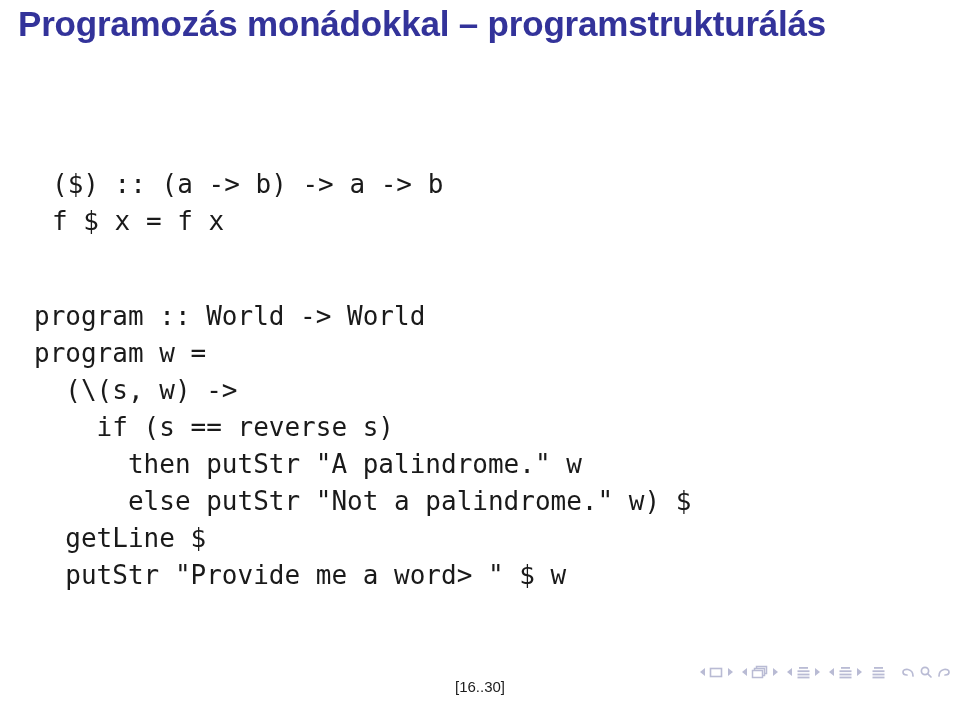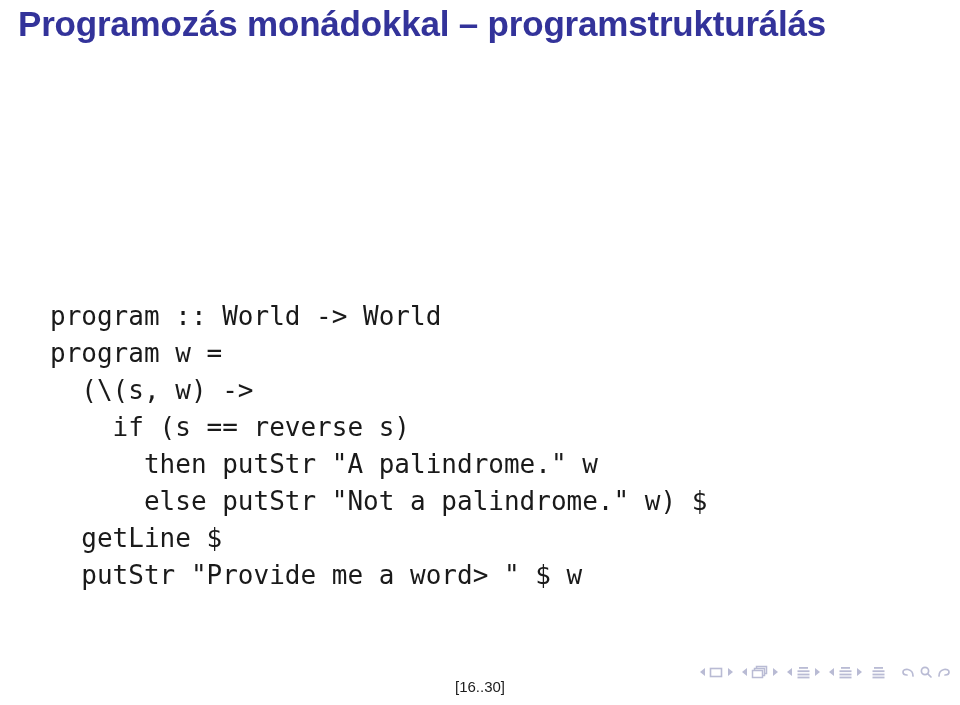--- a/index.html
+++ b/index.html
@@ -122,7 +122,7 @@
 
 <div class="slide-body">
 
-  <pre class="code-block" id="code-block-dollar"></pre>
+  <pre class="code-block" id="code-block-dollar"><span class="code-line">($) :: (a -&gt; b) -&gt; a -&gt; b</span></pre>
 
   <pre class="code-block" id="code-block-program"><span class="code-line">program :: World -&gt; World</span><span class="code-line">program w =</span><span class="code-line">  (\(s, w) -&gt;</span><span class="code-line">    if (s == reverse s)</span><span class="code-line">      then putStr "A palindrome." w</span><span class="code-line">      else putStr "Not a palindrome." w) $</span><span class="code-line">  getLine $</span><span class="code-line">  putStr "Provide me a word&gt; " $ w</span></pre>
 

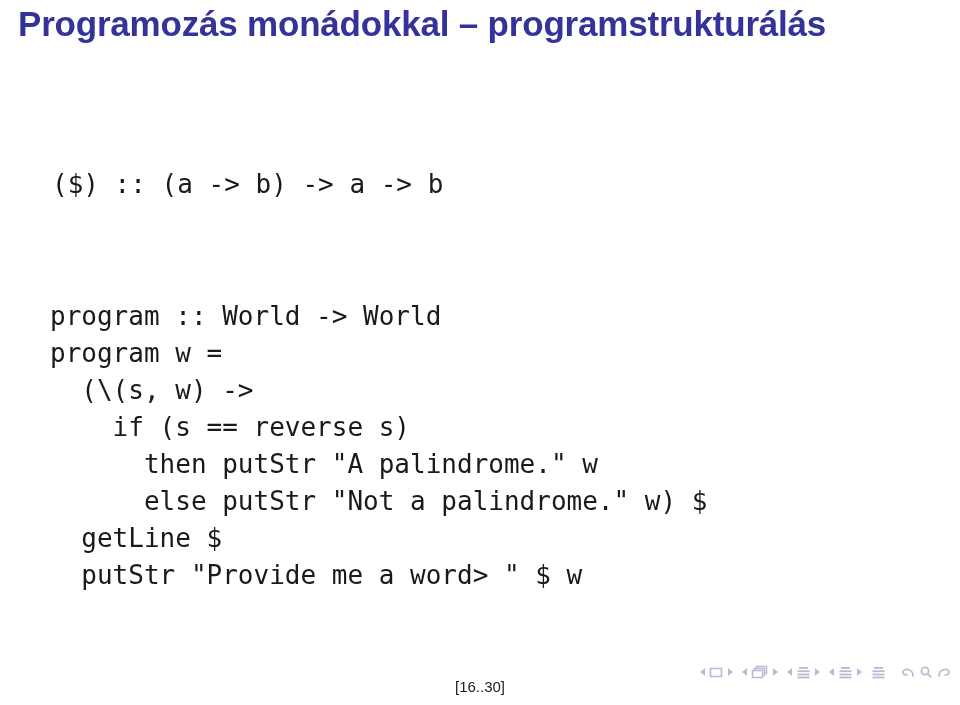--- a/index.html
+++ b/index.html
@@ -122,7 +122,7 @@
 
 <div class="slide-body">
 
-  <pre class="code-block" id="code-block-dollar"><span class="code-line">($) :: (a -&gt; b) -&gt; a -&gt; b</span></pre>
+  <pre class="code-block" id="code-block-dollar"><span class="code-line">($) :: (a -&gt; b) -&gt; a -&gt; b</span><span class="code-line">f $ x = f x</span></pre>
 
   <pre class="code-block" id="code-block-program"><span class="code-line">program :: World -&gt; World</span><span class="code-line">program w =</span><span class="code-line">  (\(s, w) -&gt;</span><span class="code-line">    if (s == reverse s)</span><span class="code-line">      then putStr "A palindrome." w</span><span class="code-line">      else putStr "Not a palindrome." w) $</span><span class="code-line">  getLine $</span><span class="code-line">  putStr "Provide me a word&gt; " $ w</span></pre>
 

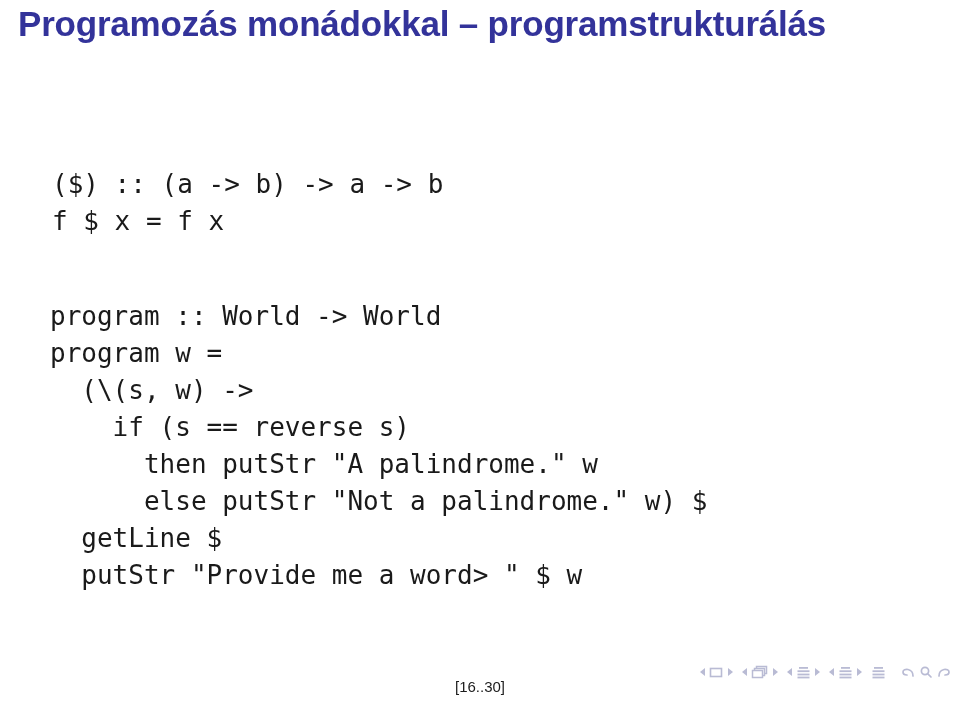--- a/index.html
+++ b/index.html
@@ -59,7 +59,7 @@
     top: 140px;
   }
   #code-block-program {
-    left: 50px;
+    left: 34px;
     top: 254px;
     margin-top: 44px;
   }

